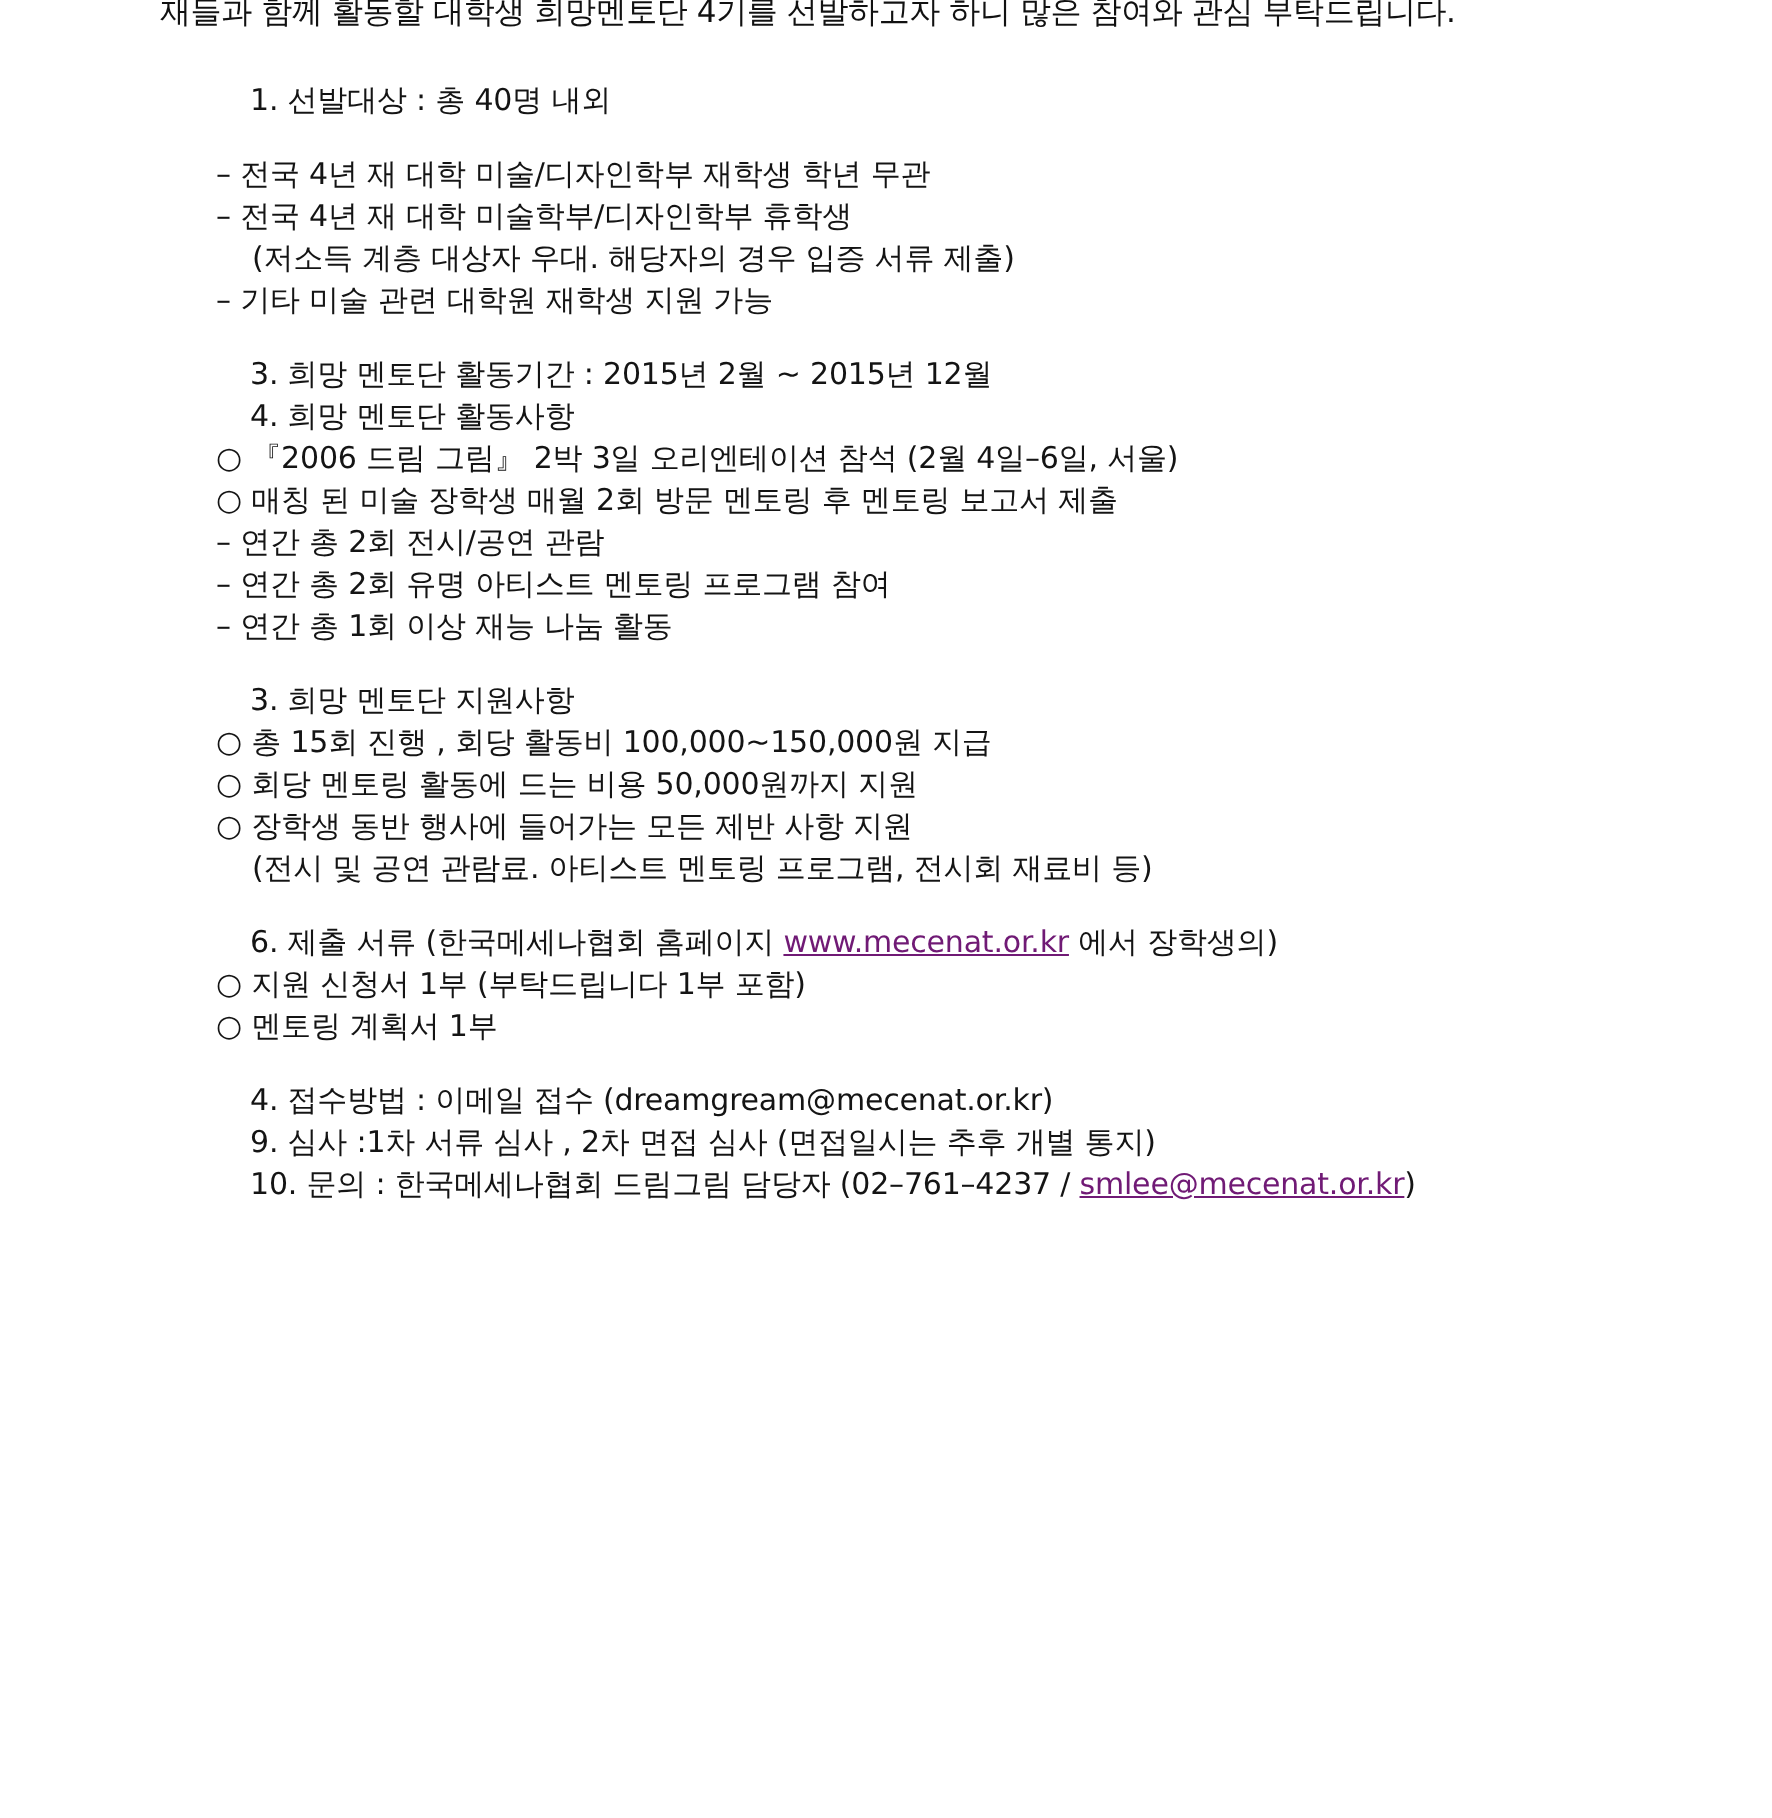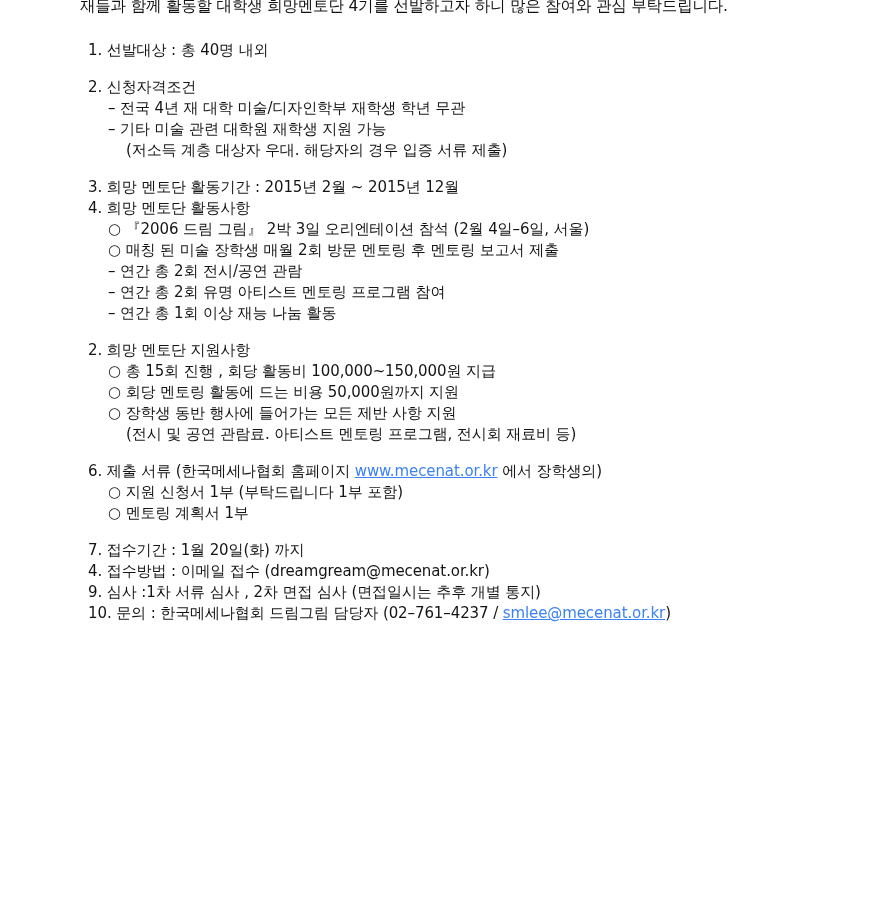--- a/index.html
+++ b/index.html
@@ -46,7 +46,7 @@
     letter-spacing: -0.1px;
   }
   .gap-md { height: 16px; }
-  .indent1 { padding-left: 0px; }
+  .indent1 { padding-left: 0px; margin-left: 37px; }
   .indent2 { padding-left: 20px; }
   .indent3 { padding-left: 38px; }
   .link {

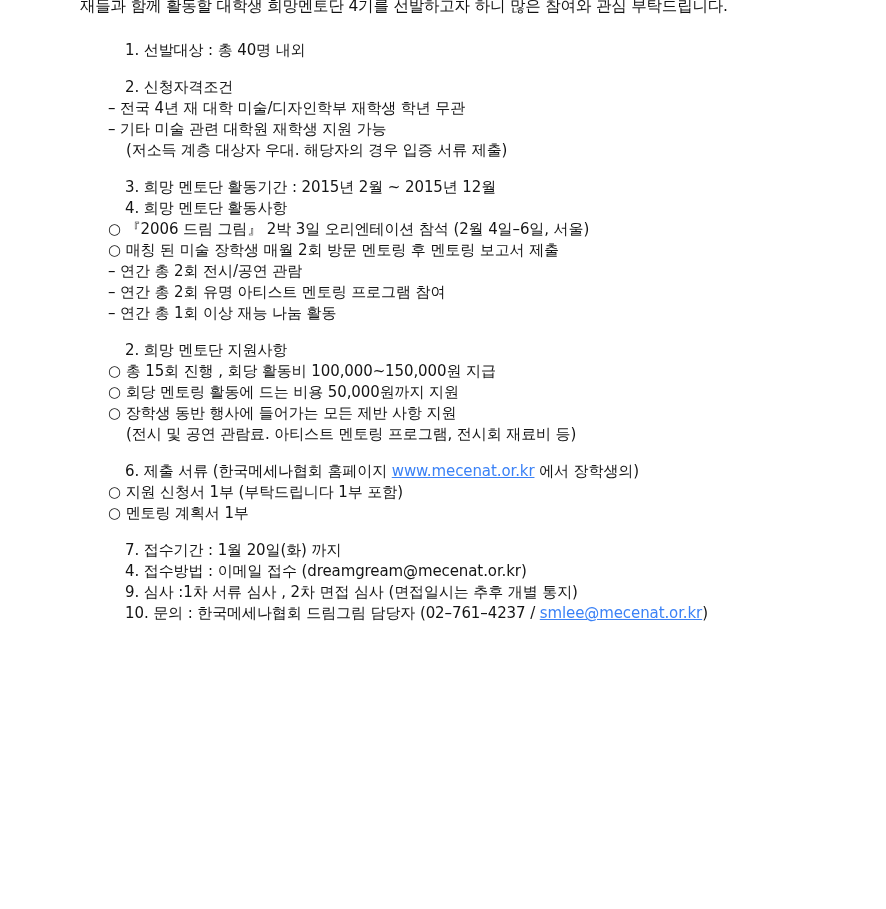--- a/index.html
+++ b/index.html
@@ -64,7 +64,6 @@
   <div class="body-block">
       <div class="line indent1">1. 선발대상 : 총 40명 내외</div>
       <div class="gap-md"></div>
-      <div class="line indent1">2. 신청자격조건</div>
       <div class="line indent2">– 전국 4년 재 대학 미술/디자인학부 재학생 학년 무관</div>
       <div class="line indent2">– 기타 미술 관련 대학원 재학생 지원 가능</div>
       <div class="line indent3">(저소득 계층 대상자 우대. 해당자의 경우 입증 서류 제출)</div>

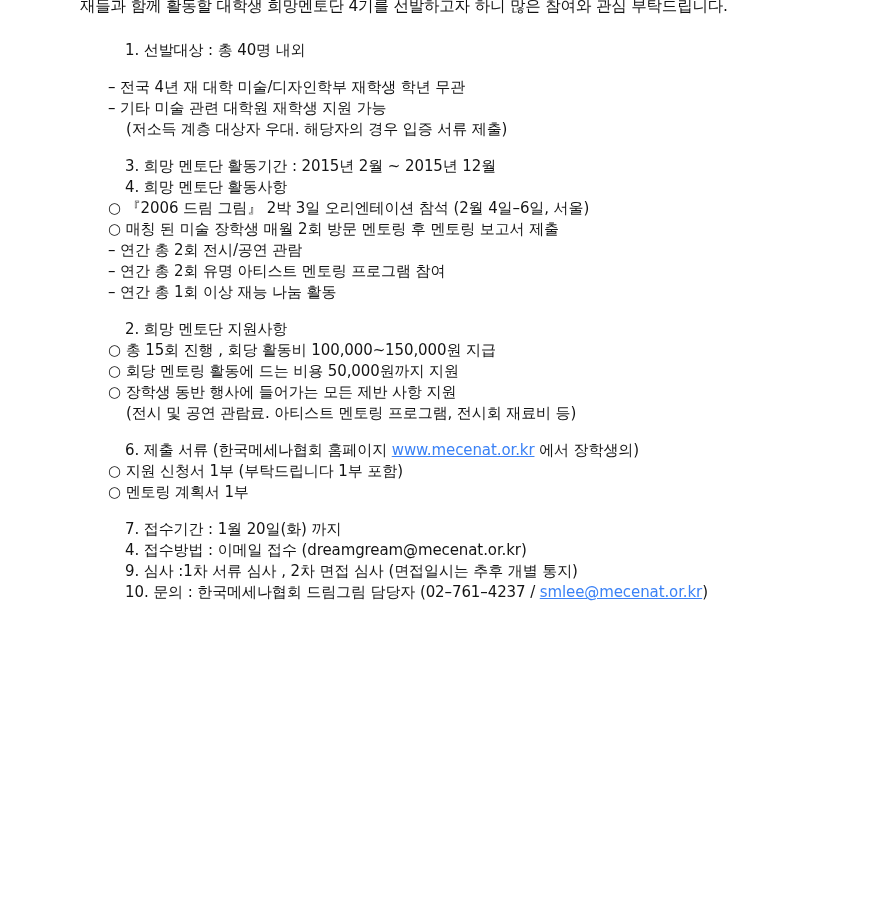--- a/index.html
+++ b/index.html
@@ -65,6 +65,7 @@
       <div class="line indent1">1. 선발대상 : 총 40명 내외</div>
       <div class="gap-md"></div>
       <div class="line indent2">– 전국 4년 재 대학 미술/디자인학부 재학생 학년 무관</div>
+      <div class="line indent2">– 전국 4년 재 대학 미술학부/디자인학부 휴학생</div>
       <div class="line indent2">– 기타 미술 관련 대학원 재학생 지원 가능</div>
       <div class="line indent3">(저소득 계층 대상자 우대. 해당자의 경우 입증 서류 제출)</div>
       <div class="gap-md"></div>

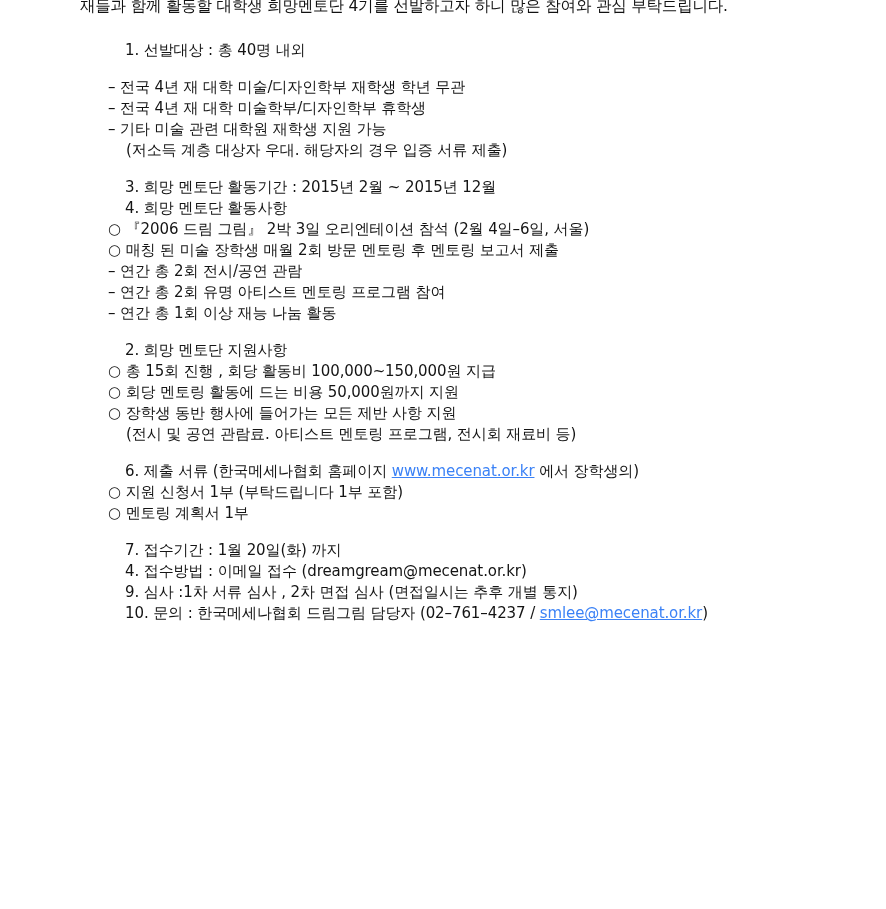--- a/index.html
+++ b/index.html
@@ -66,8 +66,8 @@
       <div class="gap-md"></div>
       <div class="line indent2">– 전국 4년 재 대학 미술/디자인학부 재학생 학년 무관</div>
       <div class="line indent2">– 전국 4년 재 대학 미술학부/디자인학부 휴학생</div>
+      <div class="line indent3">(저소득 계층 대상자 우대. 해당자의 경우 입증 서류 제출)</div>
       <div class="line indent2">– 기타 미술 관련 대학원 재학생 지원 가능</div>
-      <div class="line indent3">(저소득 계층 대상자 우대. 해당자의 경우 입증 서류 제출)</div>
       <div class="gap-md"></div>
       <div class="line indent1">3. 희망 멘토단 활동기간 : 2015년 2월 ~ 2015년 12월</div>
       <div class="line indent1">4. 희망 멘토단 활동사항</div>

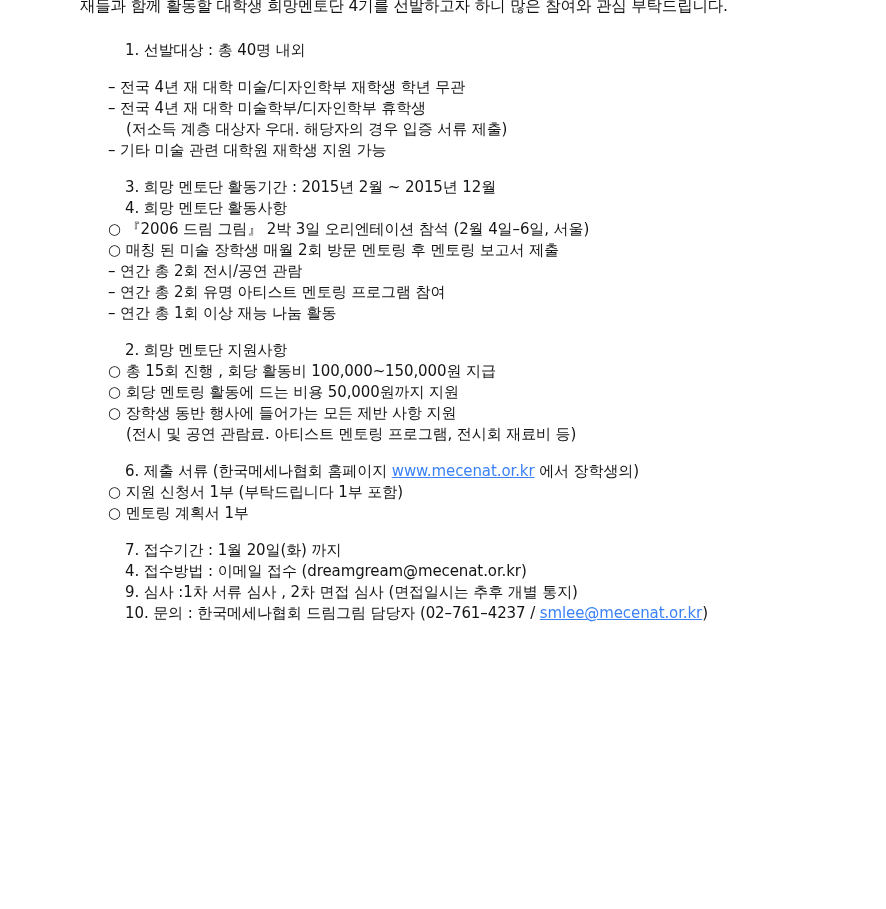--- a/index.html
+++ b/index.html
@@ -77,7 +77,7 @@
       <div class="line indent2">– 연간 총 2회 유명 아티스트 멘토링 프로그램 참여</div>
       <div class="line indent2">– 연간 총 1회 이상 재능 나눔 활동</div>
       <div class="gap-md"></div>
-      <div class="line indent1">2. 희망 멘토단 지원사항</div>
+      <div class="line indent1">3. 희망 멘토단 지원사항</div>
       <div class="line indent2">○ 총 15회 진행 , 회당 활동비 100,000~150,000원 지급</div>
       <div class="line indent2">○ 회당 멘토링 활동에 드는 비용 50,000원까지 지원</div>
       <div class="line indent2">○ 장학생 동반 행사에 들어가는 모든 제반 사항 지원</div>

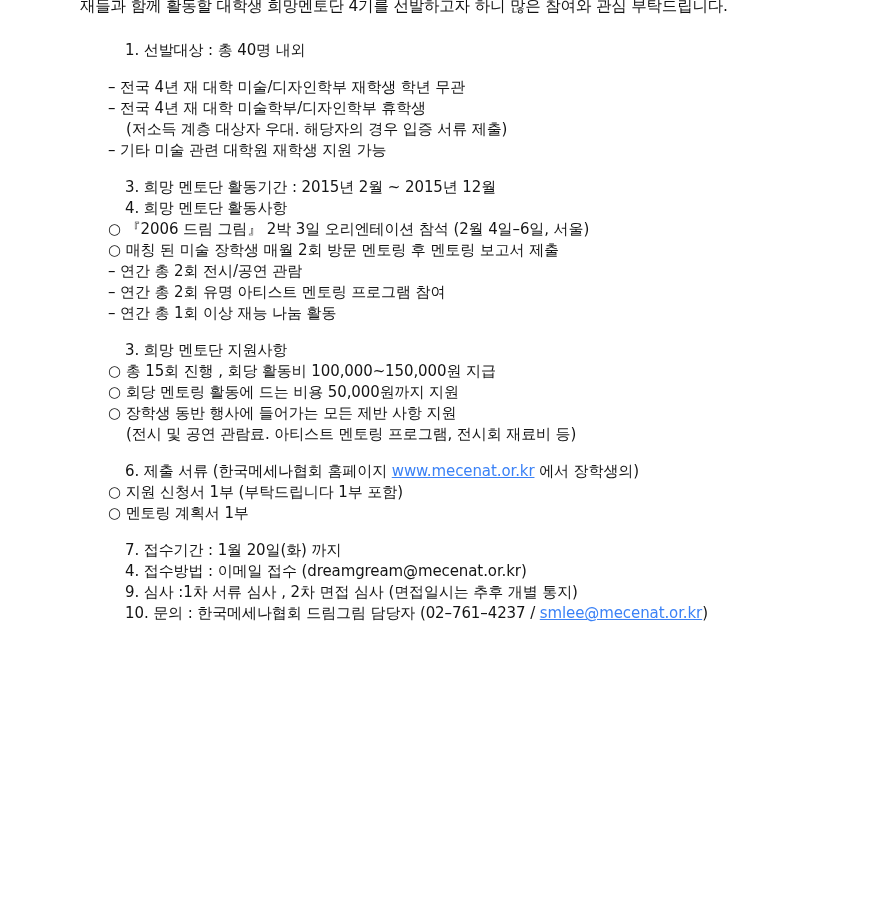--- a/index.html
+++ b/index.html
@@ -51,7 +51,7 @@
   .indent3 { padding-left: 38px; }
   .link {
     text-decoration: underline;
-    color: #3b82f6;
+    color: #701a75;
   }
 </style>
 </head>

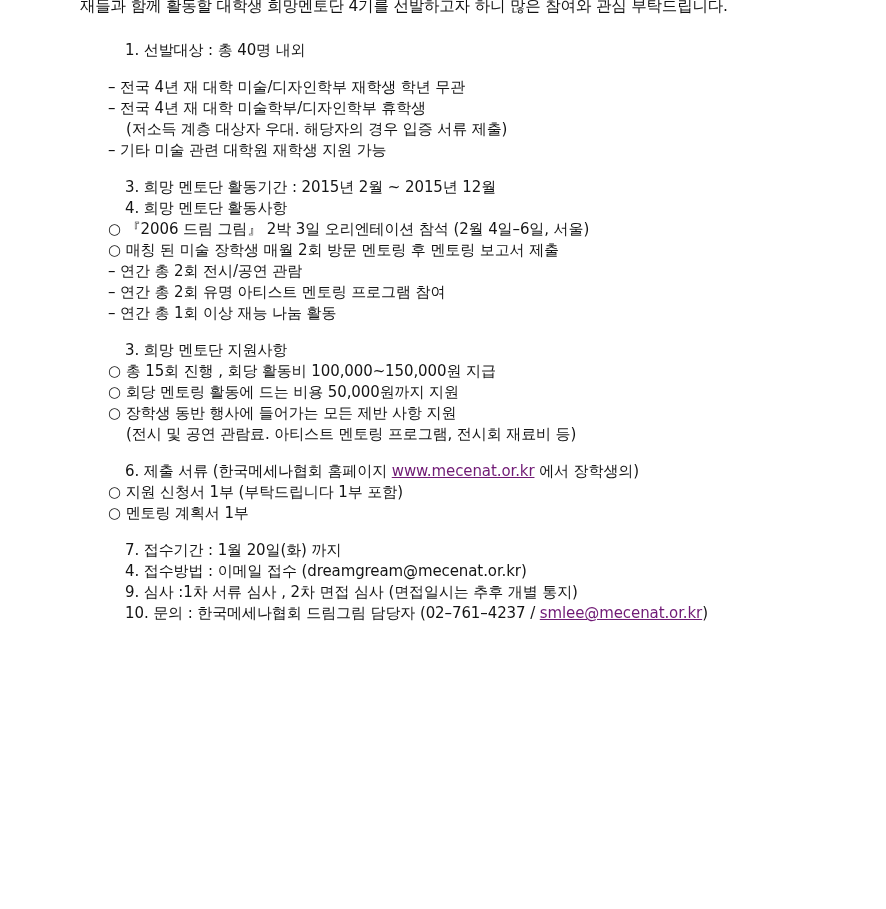--- a/index.html
+++ b/index.html
@@ -87,7 +87,6 @@
       <div class="line indent2">○ 지원 신청서 1부 (부탁드립니다 1부 포함)</div>
       <div class="line indent2">○ 멘토링 계획서 1부</div>
       <div class="gap-md"></div>
-      <div class="line indent1">7. 접수기간 : 1월 20일(화) 까지</div>
       <div class="line indent1">4. 접수방법 : 이메일 접수 (dreamgream@mecenat.or.kr)</div>
       <div class="line indent1">9. 심사 :1차 서류 심사 , 2차 면접 심사 (면접일시는 추후 개별 통지)</div>
       <div class="line indent1"><span>10. 문의 : 한국메세나협회 드림그림 담당자 (02–761–4237 / </span><span class="link">smlee@mecenat.or.kr</span><span>)</span></div>

